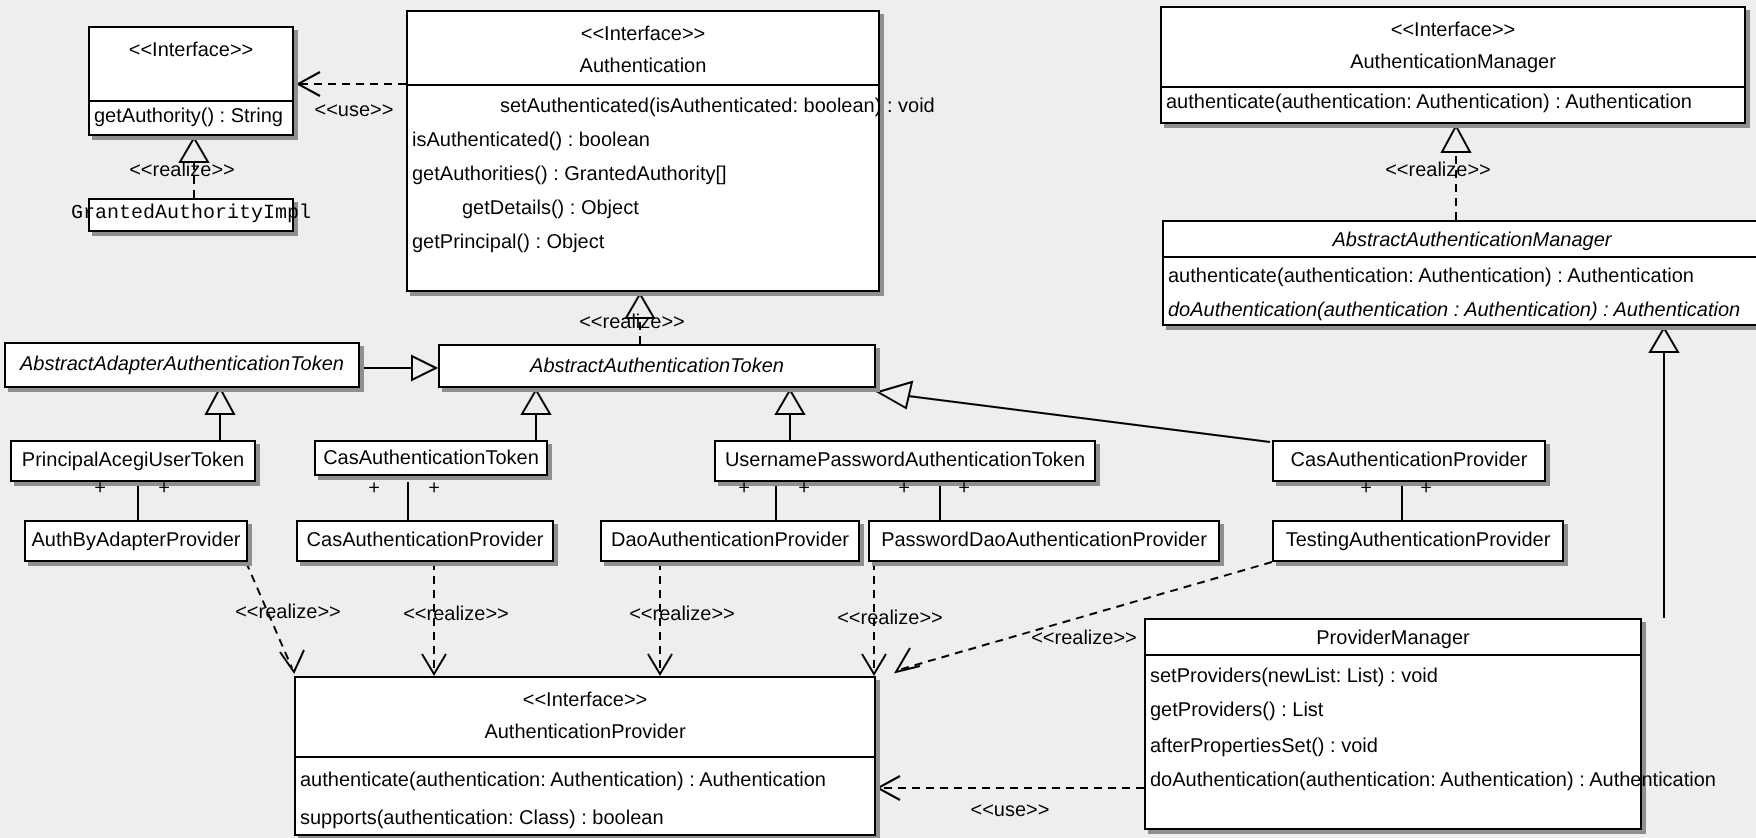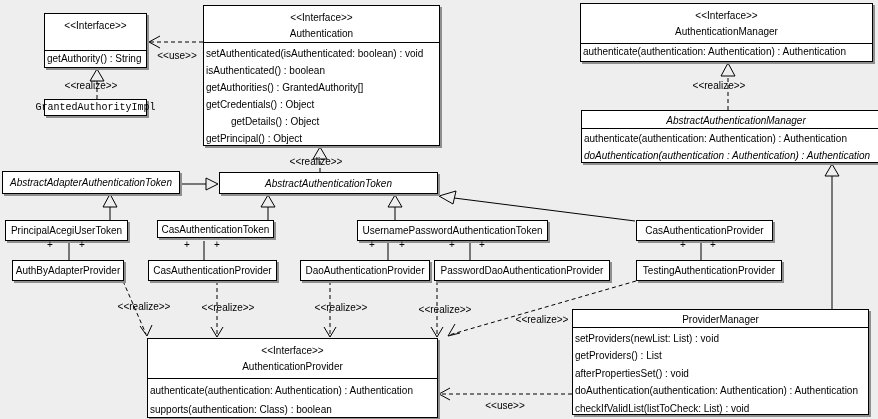--- a/index.html
+++ b/index.html
@@ -116,7 +116,7 @@
       <div class="cname">Authentication</div>
     </div>
     <div class="methods">
-      <div class="m" style="height:17px;line-height:17px;">setAuthenticated(isAuthenticated: boolean) : void</div>
+      <div class="m" style="height:17px;line-height:17px;margin-left:44px;">setAuthenticated(isAuthenticated: boolean) : void</div>
       <div class="m" style="height:17px;line-height:17px;">isAuthenticated() : boolean</div>
       <div class="m" style="height:17px;line-height:17px;">getAuthorities() : GrantedAuthority[]</div>
       <div class="m" style="height:17px;line-height:17px;">getCredentials() : Object</div>

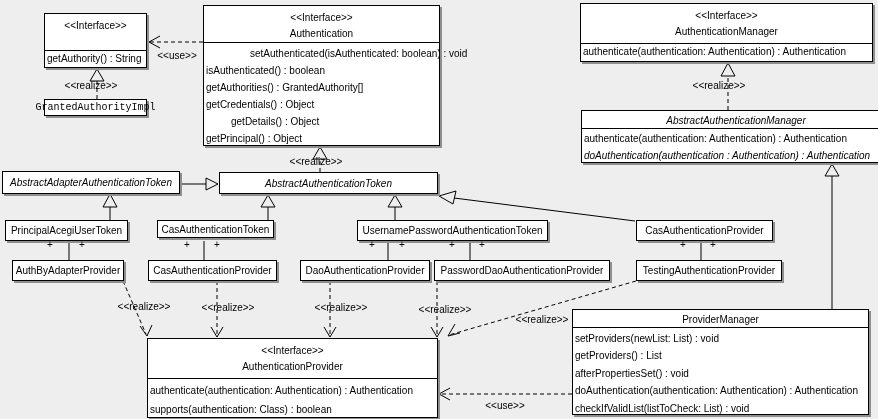--- a/index.html
+++ b/index.html
@@ -119,7 +119,6 @@
       <div class="m" style="height:17px;line-height:17px;margin-left:44px;">setAuthenticated(isAuthenticated: boolean) : void</div>
       <div class="m" style="height:17px;line-height:17px;">isAuthenticated() : boolean</div>
       <div class="m" style="height:17px;line-height:17px;">getAuthorities() : GrantedAuthority[]</div>
-      <div class="m" style="height:17px;line-height:17px;">getCredentials() : Object</div>
       <div class="m" style="height:17px;line-height:17px;margin-left:25px;">getDetails() : Object</div>
       <div class="m" style="height:17px;line-height:17px;">getPrincipal() : Object</div>
     </div>

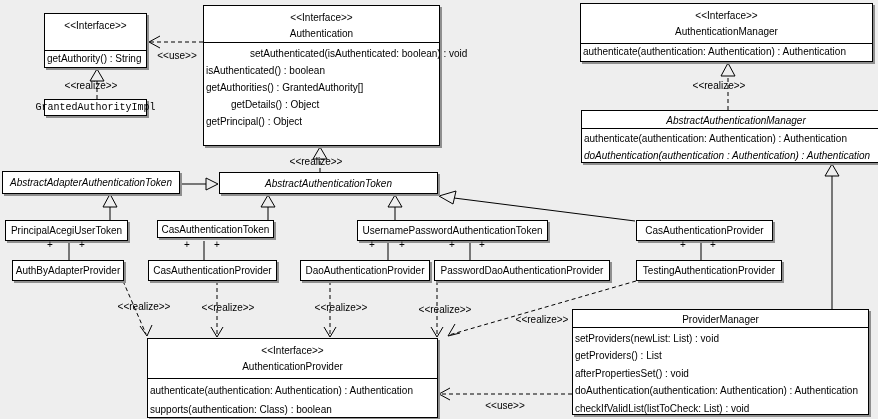--- a/index.html
+++ b/index.html
@@ -188,7 +188,7 @@
     <span>TestingAuthenticationProvider</span>
   </div>
 
-  <div class="uml-box" style="left:572px;top:309px;width:297px;height:106px;">
+  <div class="uml-box" style="left:572px;top:309px;width:249px;height:106px;">
     <div class="hdr one" style="height:18px;">
       <div class="cname">ProviderManager</div>
     </div>

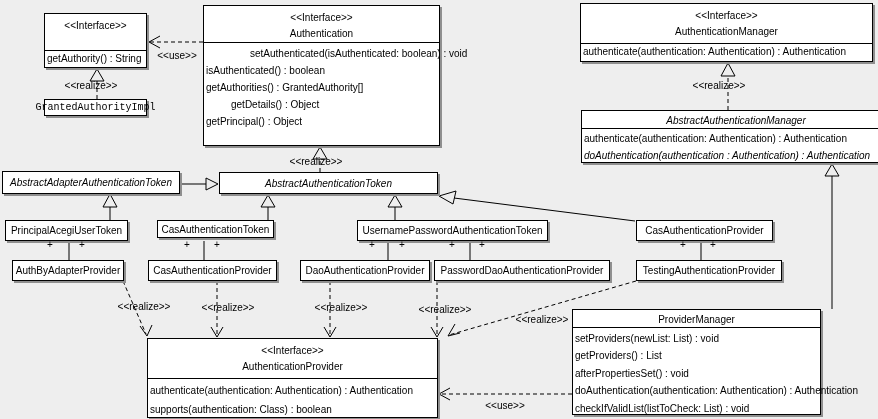--- a/index.html
+++ b/index.html
@@ -197,7 +197,6 @@
       <div class="m" style="height:17.4px;line-height:17.4px;">getProviders() : List</div>
       <div class="m" style="height:17.4px;line-height:17.4px;">afterPropertiesSet() : void</div>
       <div class="m" style="height:17.4px;line-height:17.4px;">doAuthentication(authentication: Authentication) : Authentication</div>
-      <div class="m" style="height:17.4px;line-height:17.4px;">checkIfValidList(listToCheck: List) : void</div>
     </div>
   </div>
 

